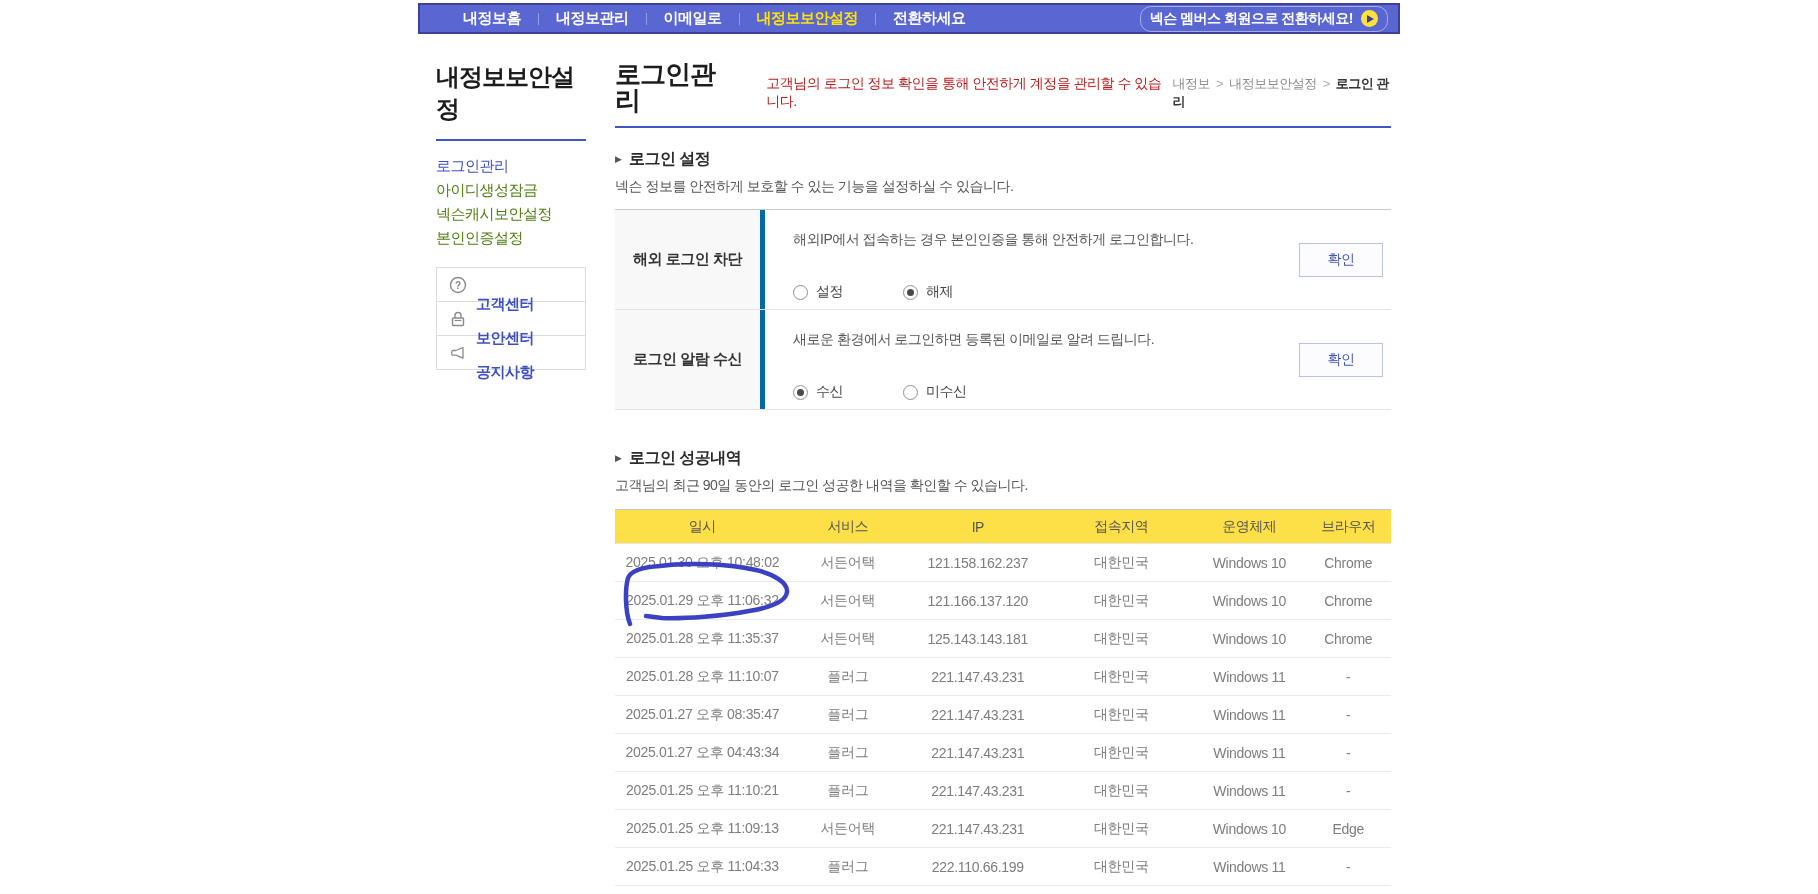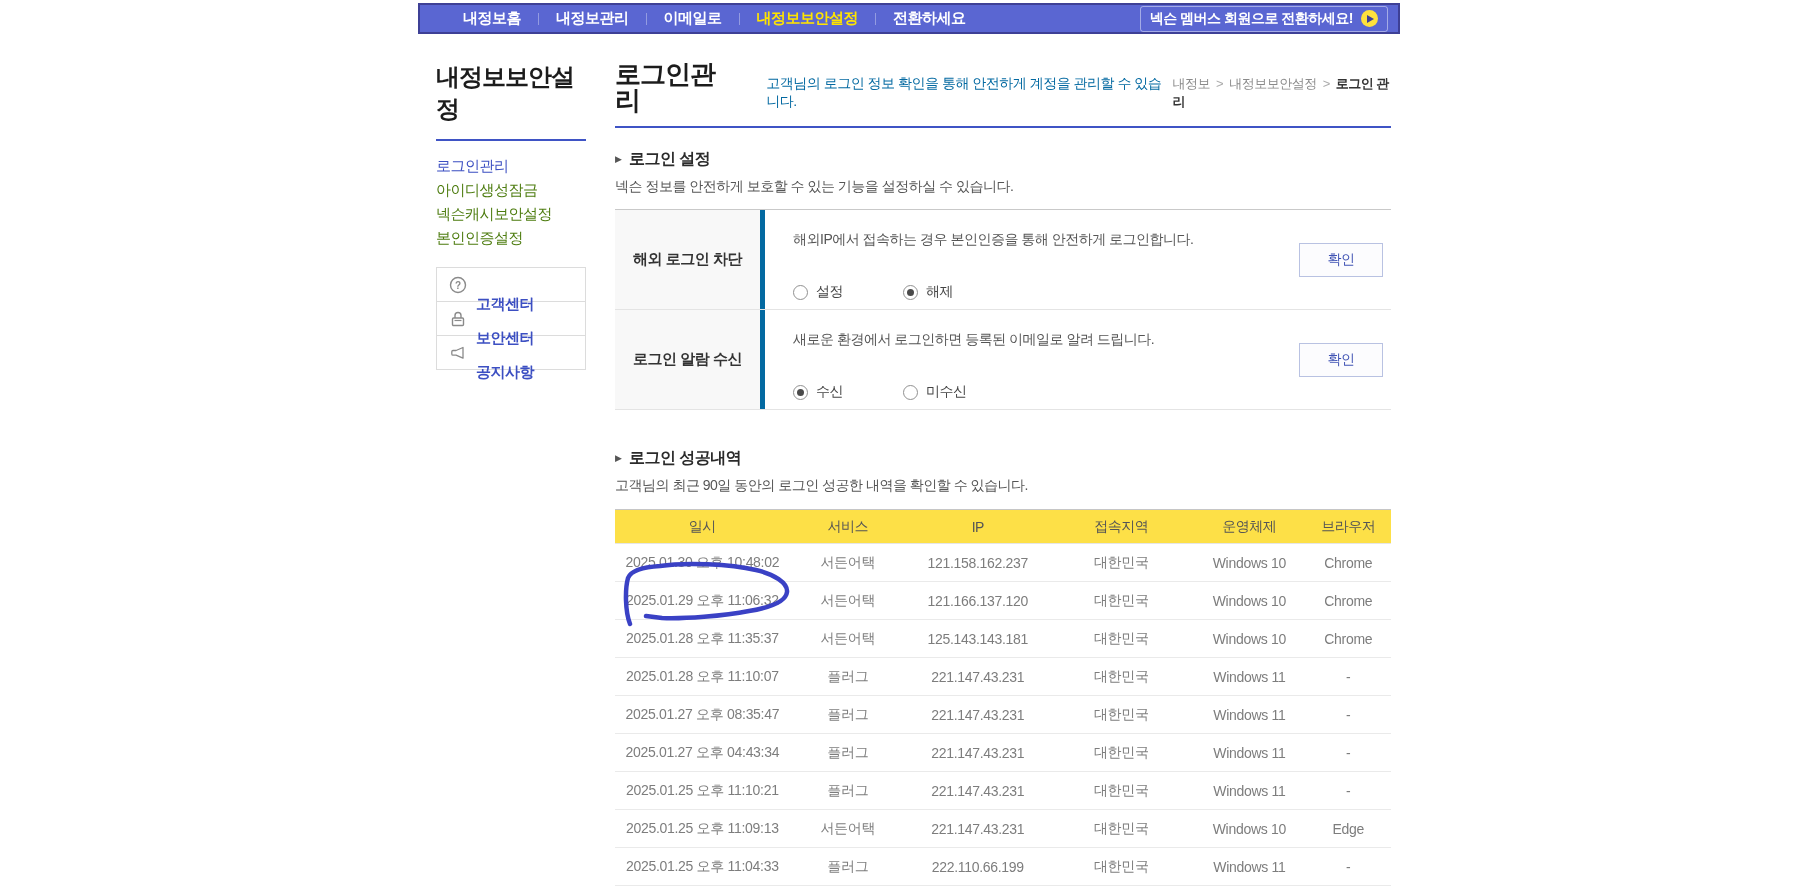--- a/index.html
+++ b/index.html
@@ -15,7 +15,7 @@
   .nav-item.active { color:#ffe400; }
   .nav-sep { width:1px; height:12px; background:rgba(255,255,255,0.35); }
   .member-banner { margin-left:auto; display:flex; align-items:center; gap:8px;
-    border:1px solid rgba(255,255,255,0.45); border-radius:3px; padding:3px 9px; cursor:pointer; }
+    border:1px solid rgba(255,255,255,0.45); border-radius:11px; padding:3px 9px; cursor:pointer; }
   .member-banner span.txt { color:#fff; font-size:14px; font-weight:bold; letter-spacing:-0.5px; }
   .play-circle { width:17px; height:17px; border-radius:50%; background:#ffe13d; position:relative; }
   .play-circle::after { content:""; position:absolute; left:6px; top:4.5px;

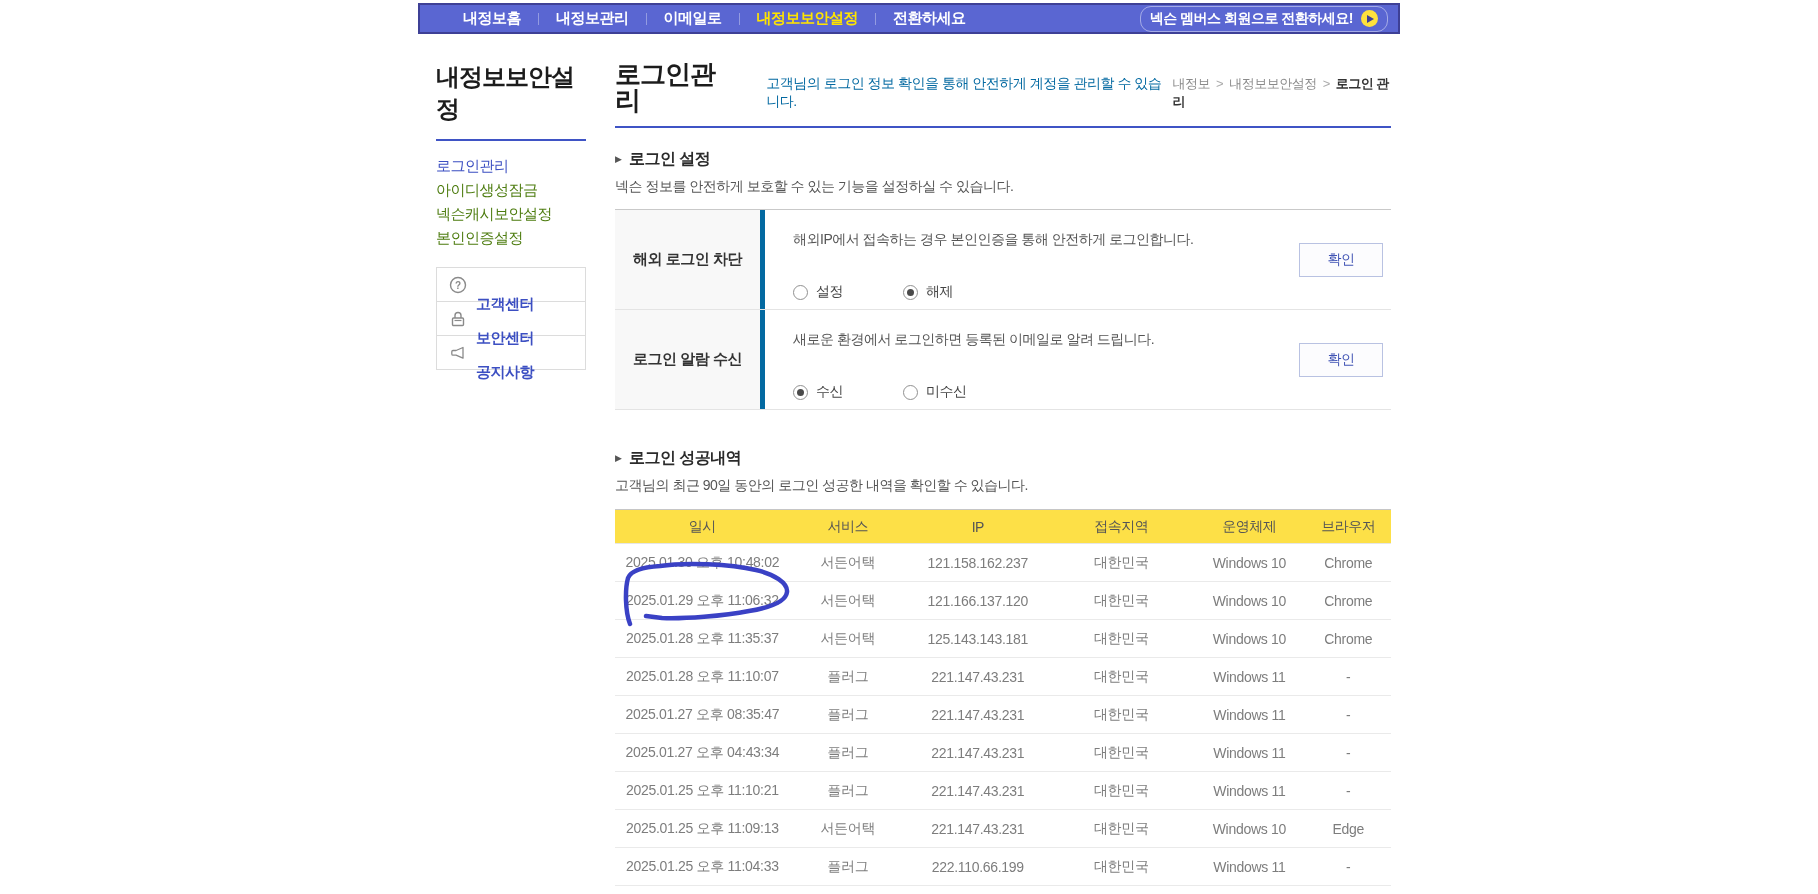--- a/index.html
+++ b/index.html
@@ -43,7 +43,7 @@
   .main-header { display:flex; align-items:flex-end; padding:27px 0 13px;
     border-bottom:2px solid #3f54c5; }
   .page-title { font-size:26px; font-weight:bold; color:#1c1c1c; letter-spacing:-1px; line-height:1;}
-  .page-sub { font-size:14px; color:#0369a1; margin-left:32px; letter-spacing:-0.5px; padding-bottom:2px;}
+  .page-sub { font-size:14px; color:#b91c1c; margin-left:32px; letter-spacing:-0.5px; padding-bottom:2px;}
   .breadcrumb { margin-left:auto; font-size:13px; color:#8a8a8a; letter-spacing:-0.5px; padding-bottom:2px;}
   .breadcrumb .sep { margin:0 6px; color:#aaa; }
   .breadcrumb .current { color:#333; font-weight:bold; }

